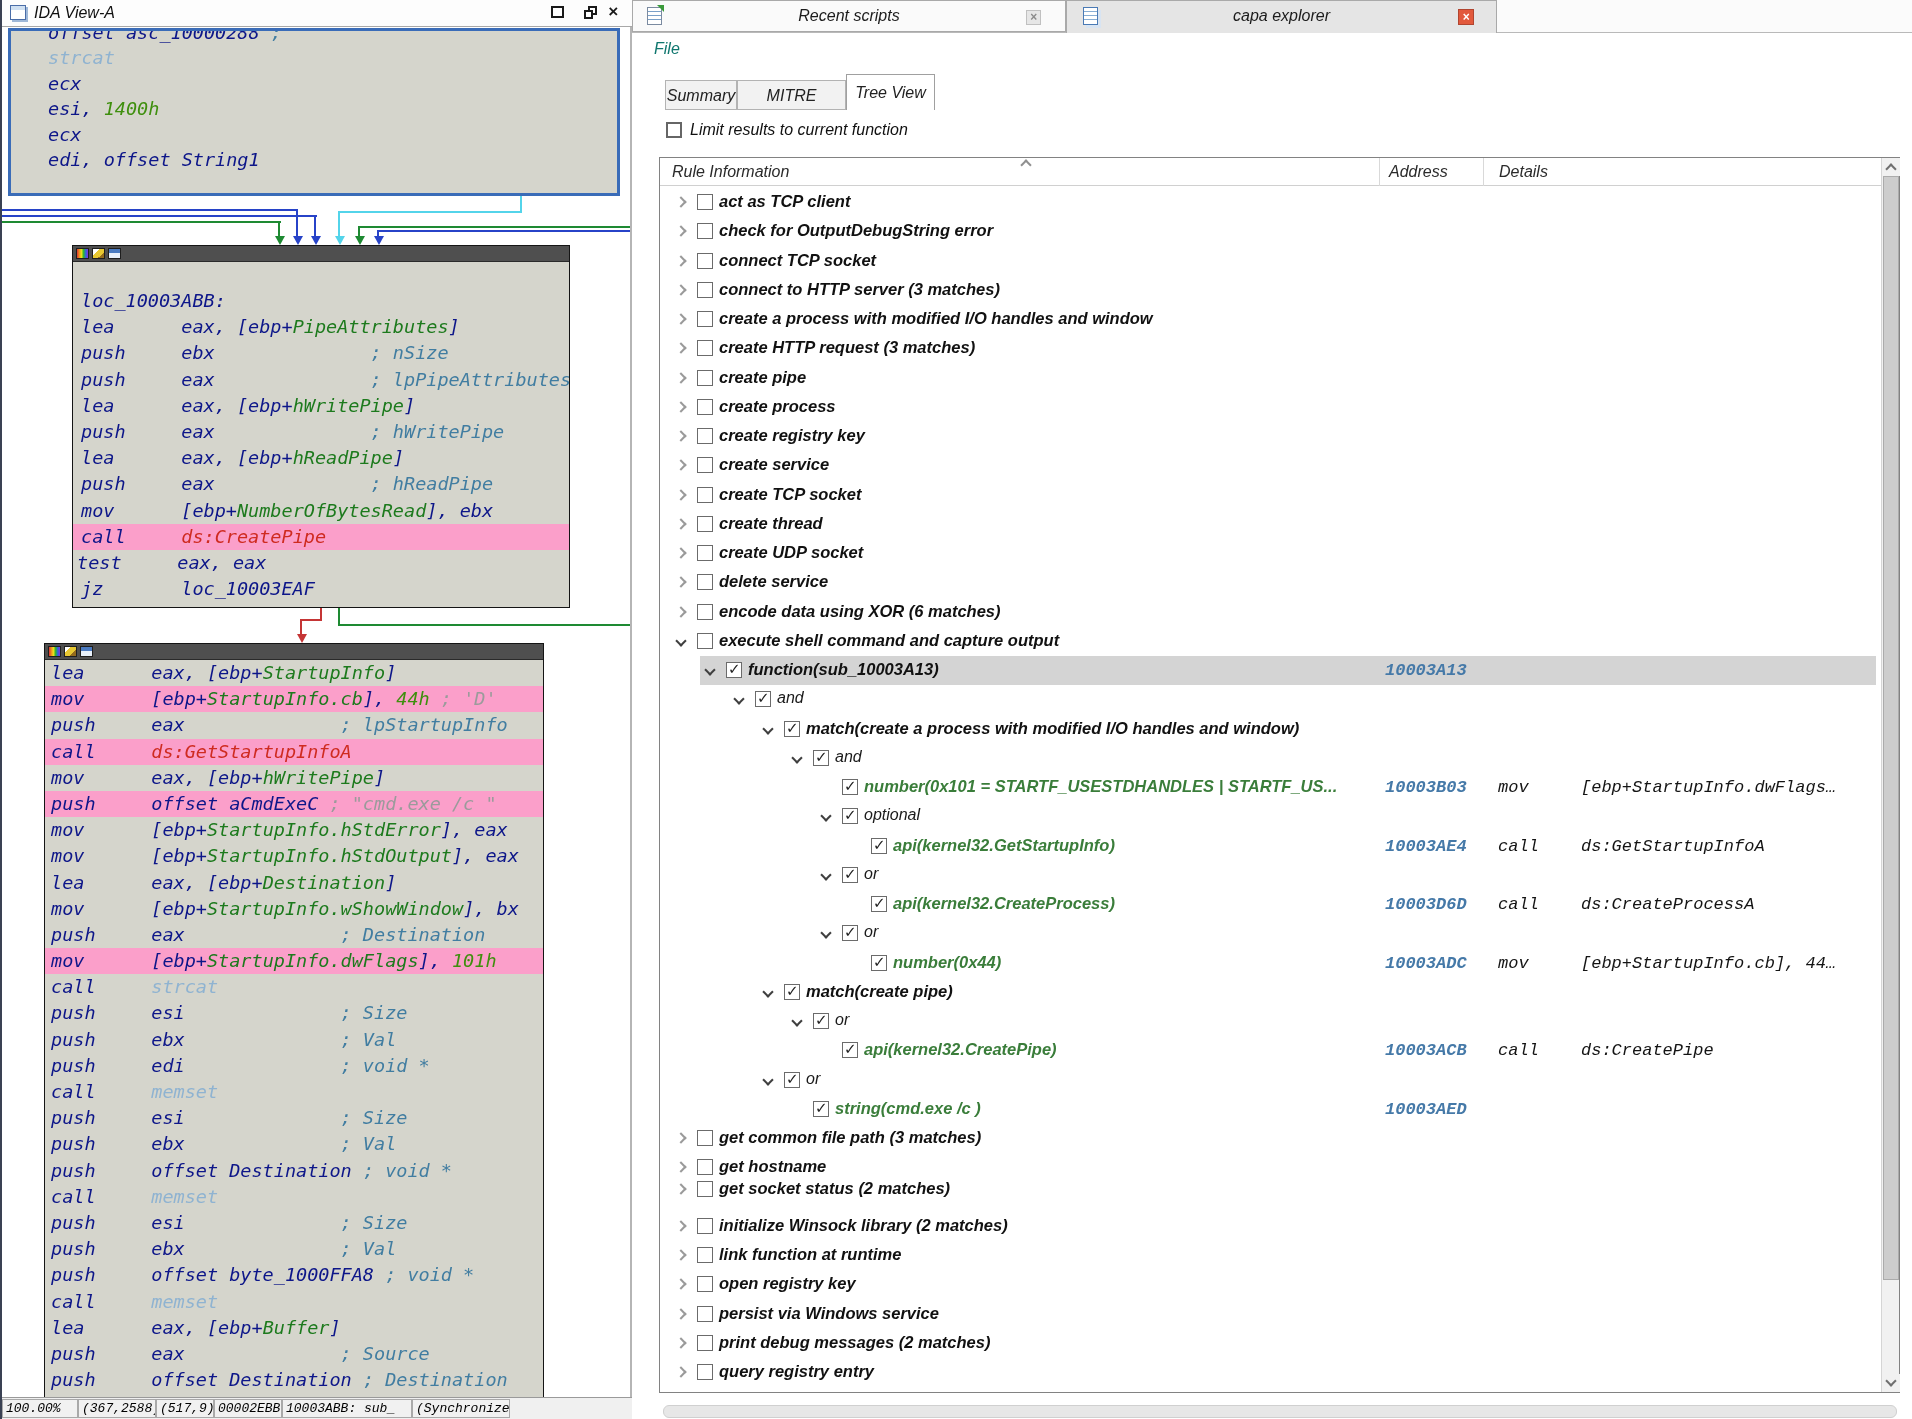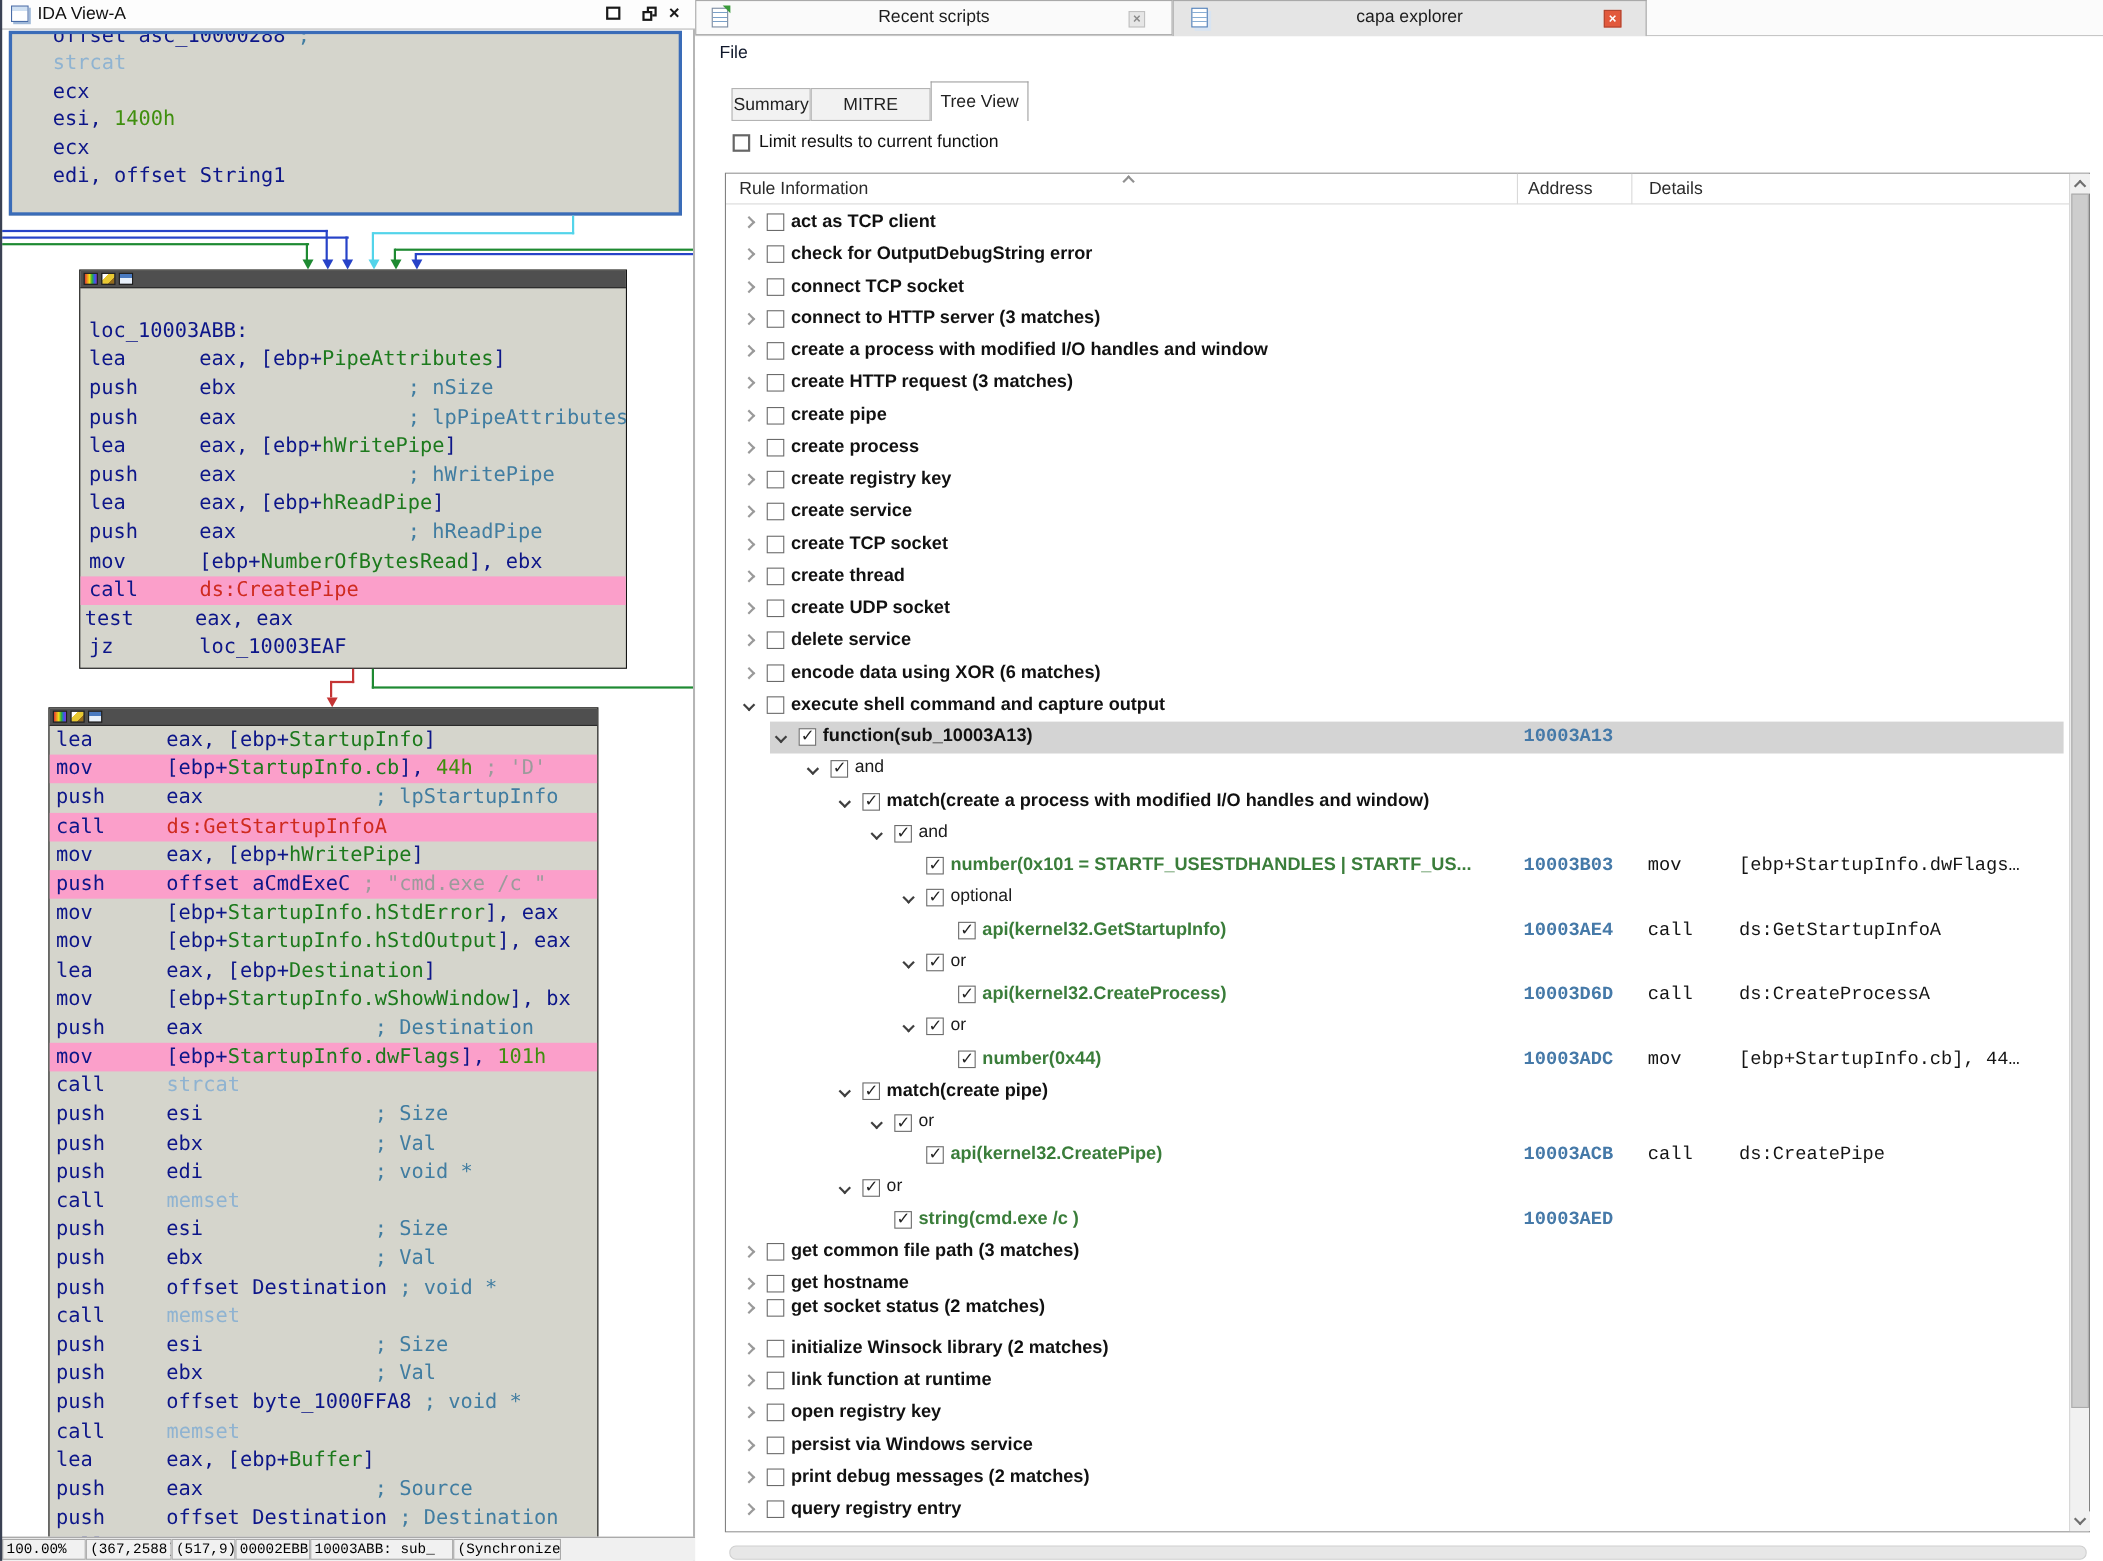--- a/index.html
+++ b/index.html
@@ -5,7 +5,7 @@
   * { margin:0; padding:0; box-sizing:border-box; }
   html,body { width:1912px; height:1419px; overflow:hidden; background:#fff;
               font-family:"Liberation Sans", sans-serif; }
-  #root { position:relative; width:1820px; height:1419px; background:#fff; }
+  #root { position:relative; width:1820px; height:1419px; background:#fff;font-style:italic; }
 
   
   #ida { position:absolute; left:0; top:0; width:632px; height:1419px; background:#fff; border-right:2px solid #b5b5b5; }

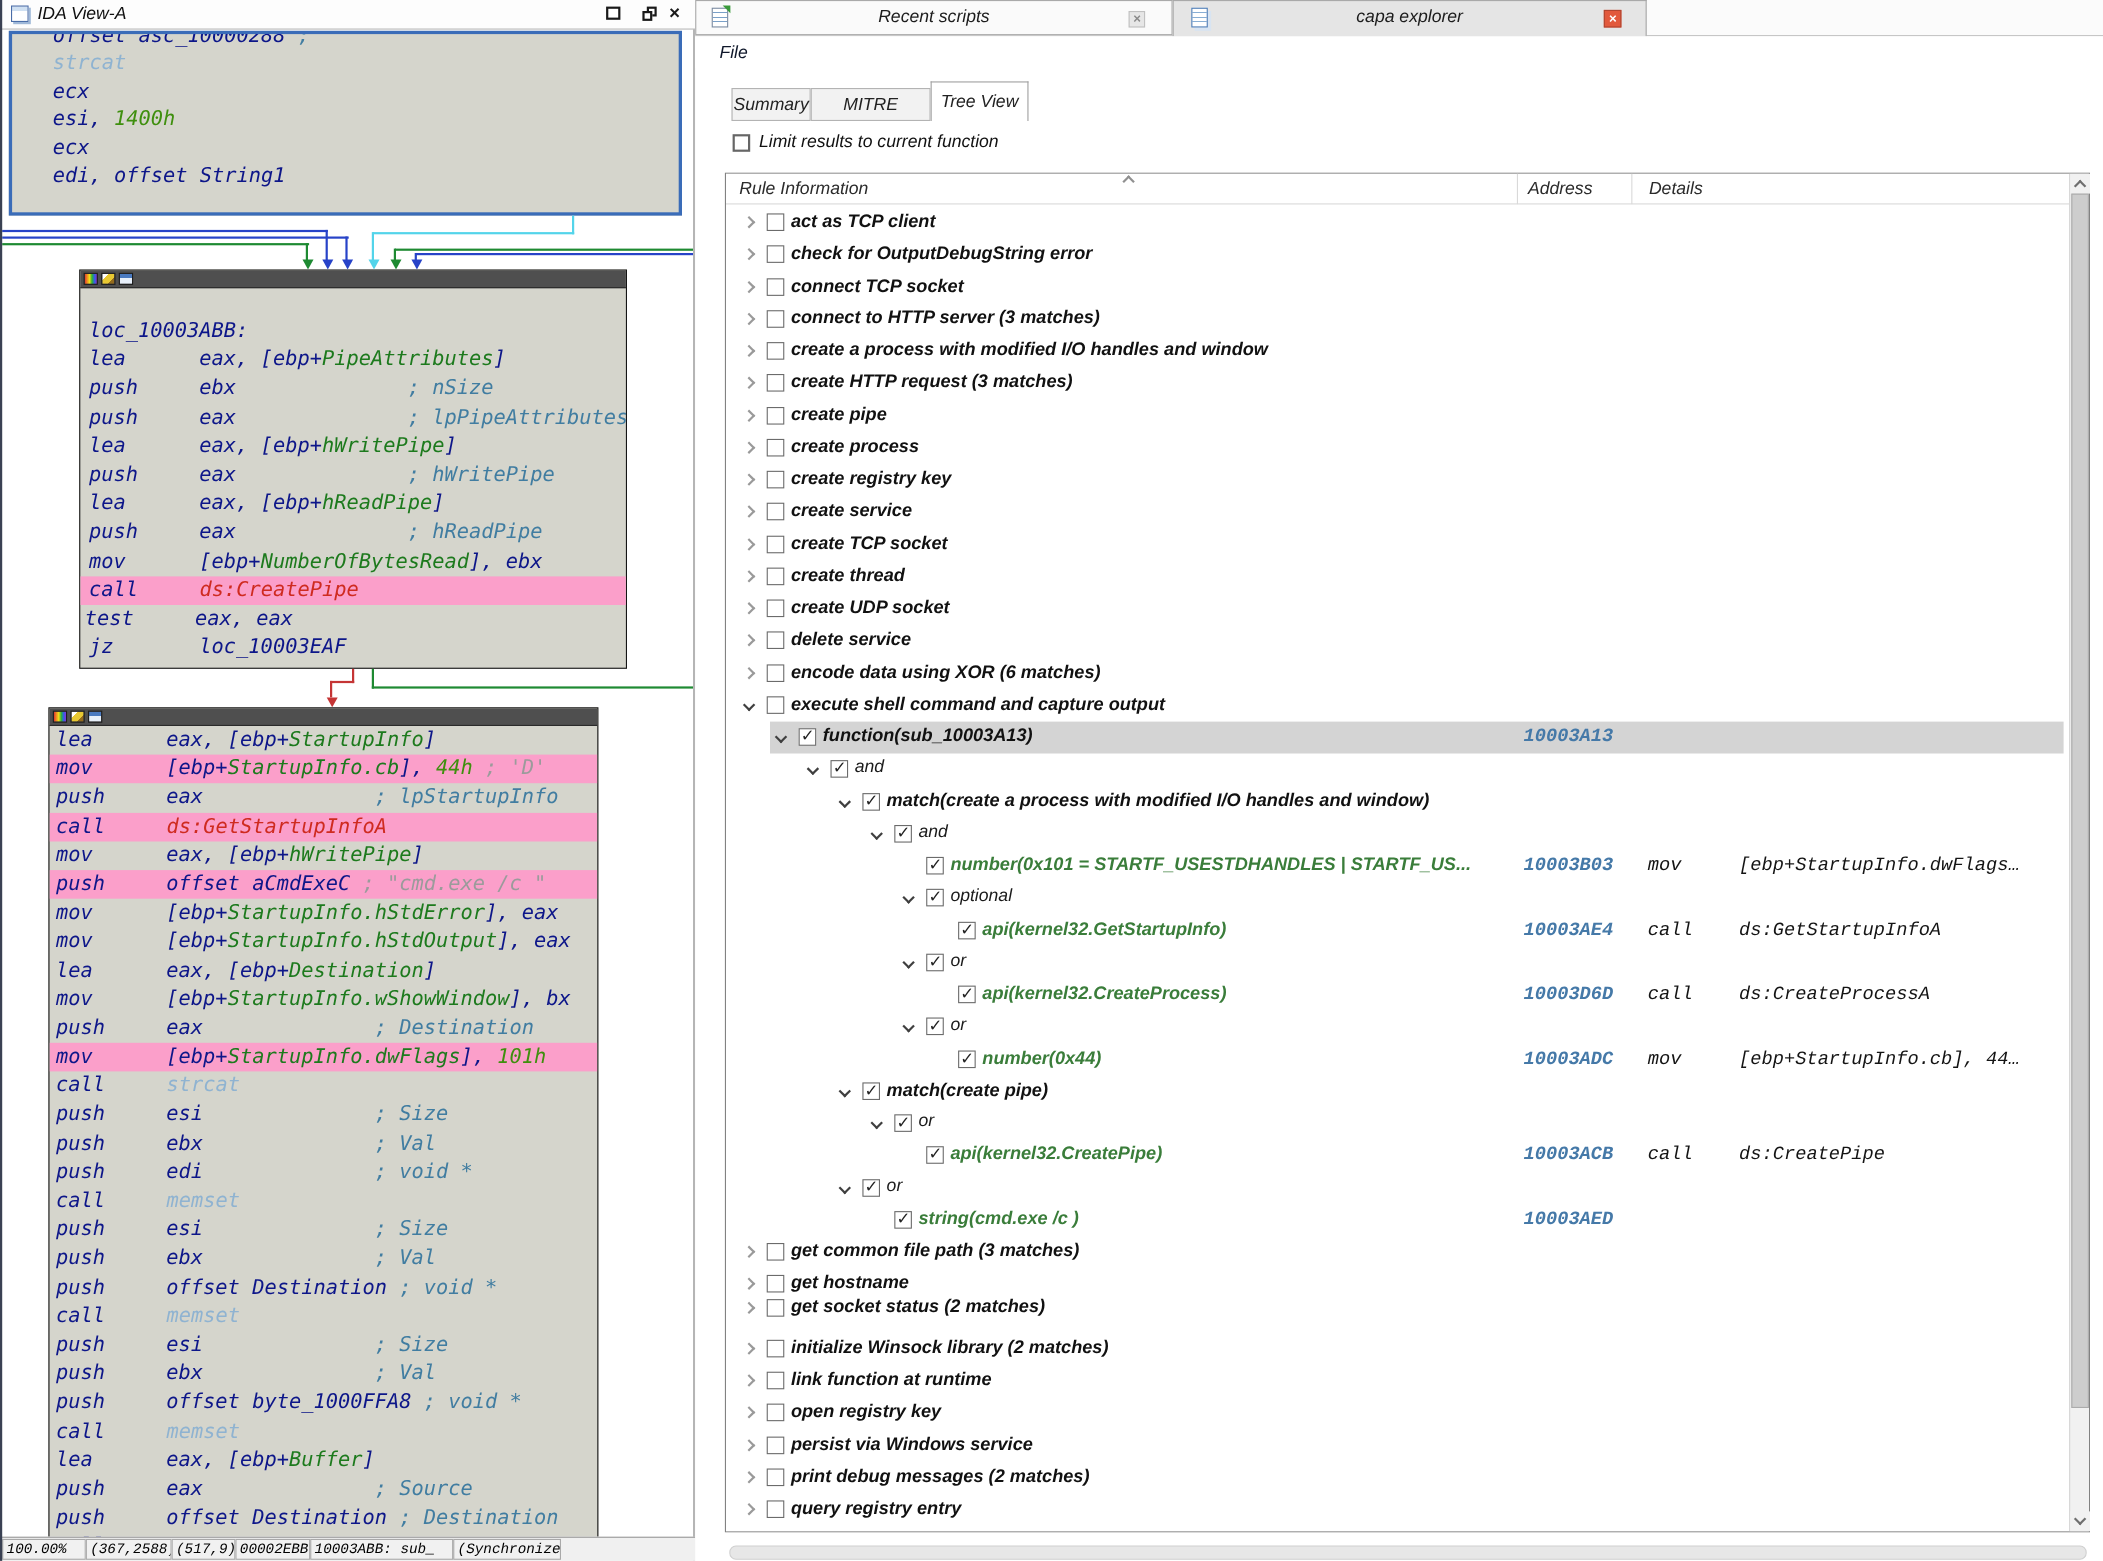--- a/index.html
+++ b/index.html
@@ -61,7 +61,7 @@
               box-shadow:3px 3px 0 #d8e4f2; }
 
   #menubar { position:absolute; left:0; top:33px; width:1280px; height:29px; background:#fff; }
-  #menu-file { position:absolute; left:16px; top:5px; font-size:16px; color:#0f172a; padding:2px 6px; }
+  #menu-file { position:absolute; left:16px; top:5px; font-size:16px; color:#0f766e; padding:2px 6px; }
 
   .vtab { position:absolute; background:#f2f2f2; border:1px solid #b3b3b3; text-align:center; font-size:16px; color:#222; }
   .vtab.active { background:#fff; border-color:#a0a0a0; border-bottom:none; z-index:2; }

